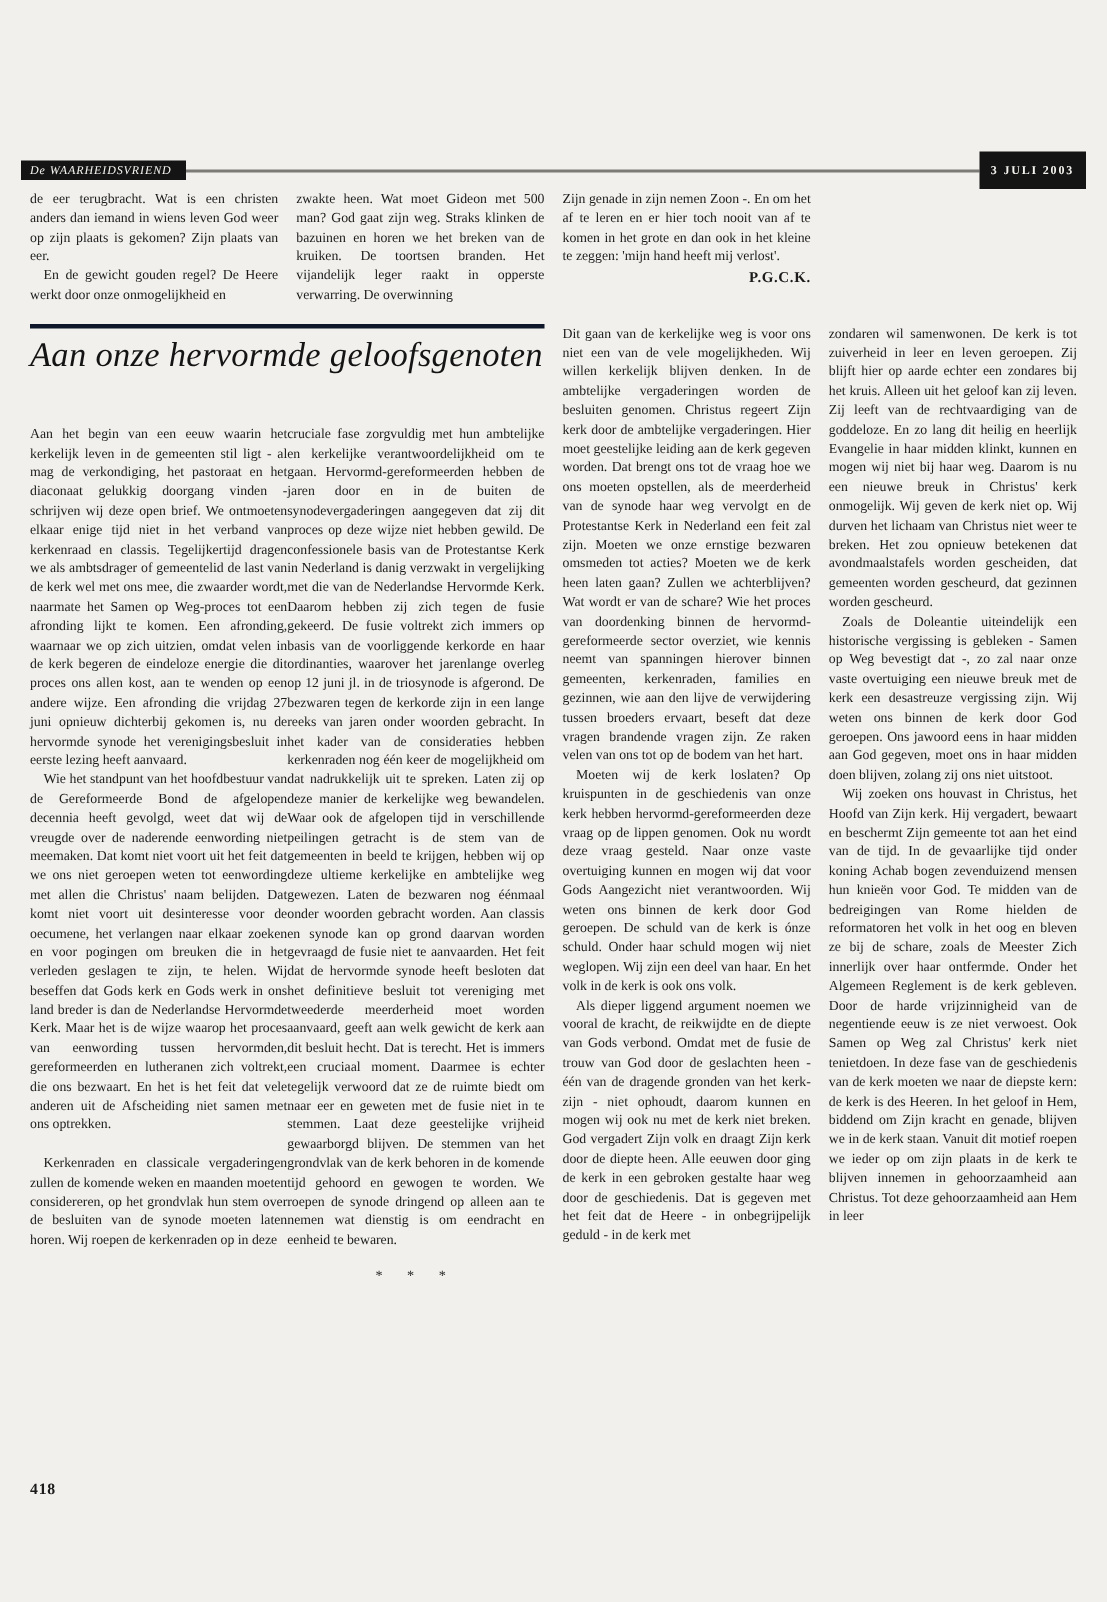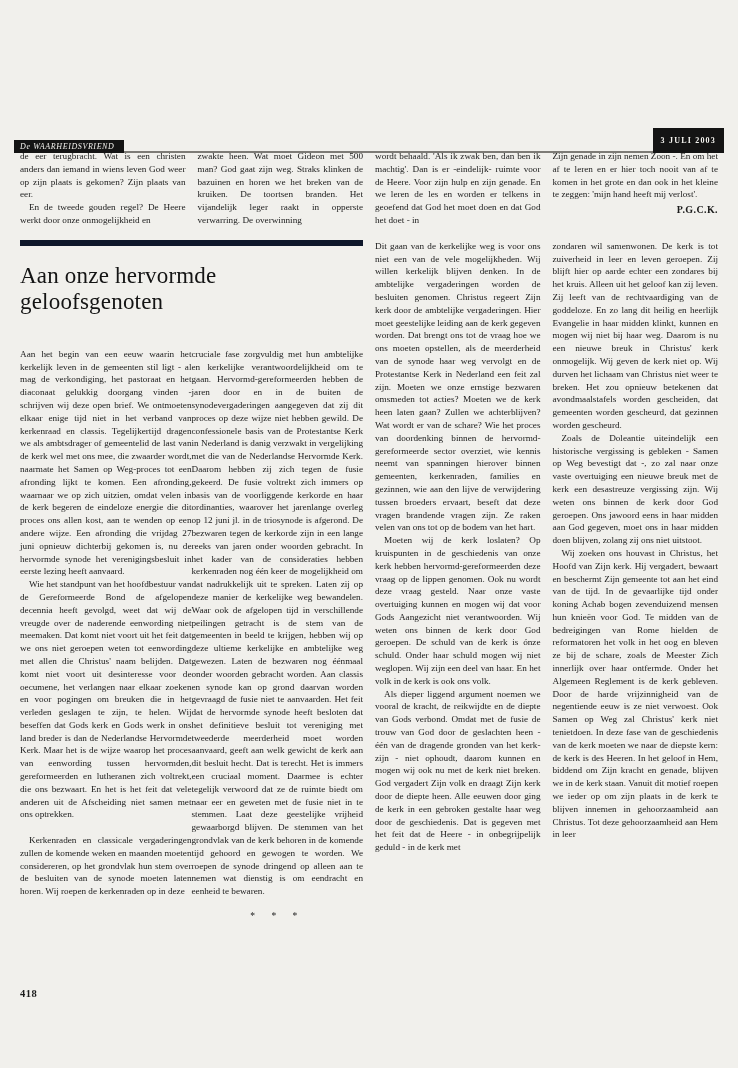--- a/index.html
+++ b/index.html
@@ -21,8 +21,7 @@
     top: 100px; left: 14px; right: 14px;
     height: 27px;
     display: flex;
-    align-items: flex-end;
-    margin-top: 26px;
+    align-items: center;
   }
   .masthead .brand {
     background: #141414; color: #f4f3ef;

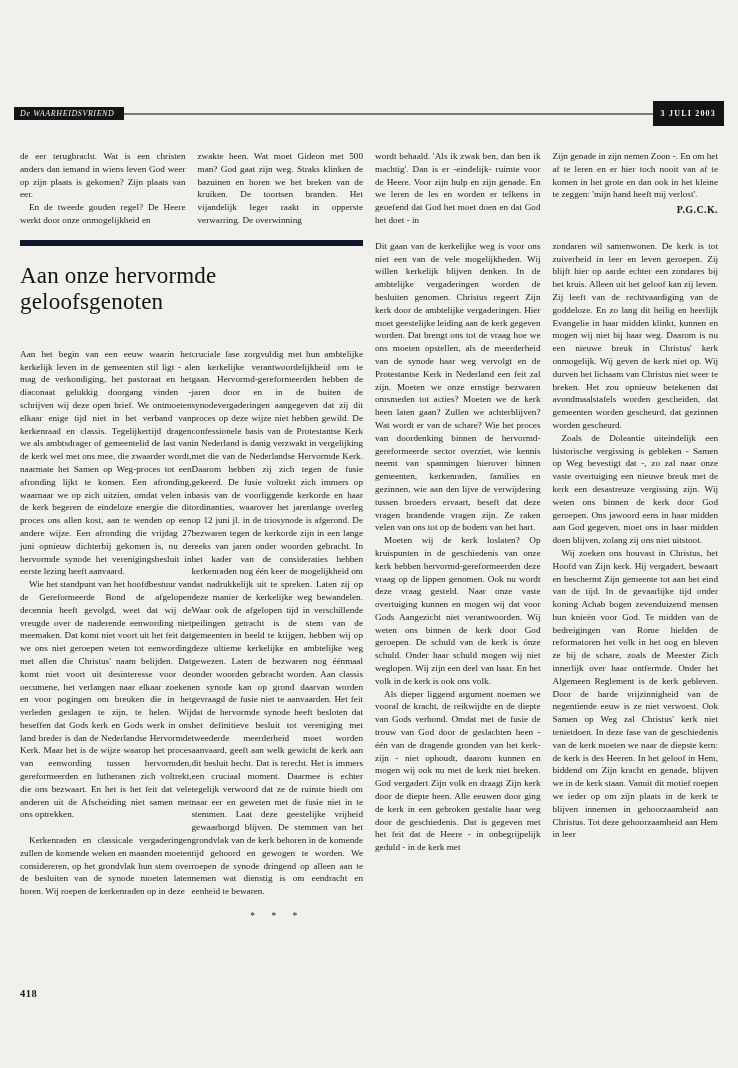--- a/index.html
+++ b/index.html
@@ -46,7 +46,7 @@
     white-space: nowrap;
   }
   .content { position: absolute; top: 126px; left: 20px; width: 698px; }
-  .cols4 { display: grid; grid-template-columns: repeat(4, 1fr); column-gap: 12px; margin-top: 24px; }
+  .cols4 { display: grid; grid-template-columns: repeat(4, 1fr); column-gap: 12px; }
   .bodytext {
     font-size: 9.2px;
     line-height: 12.8px;

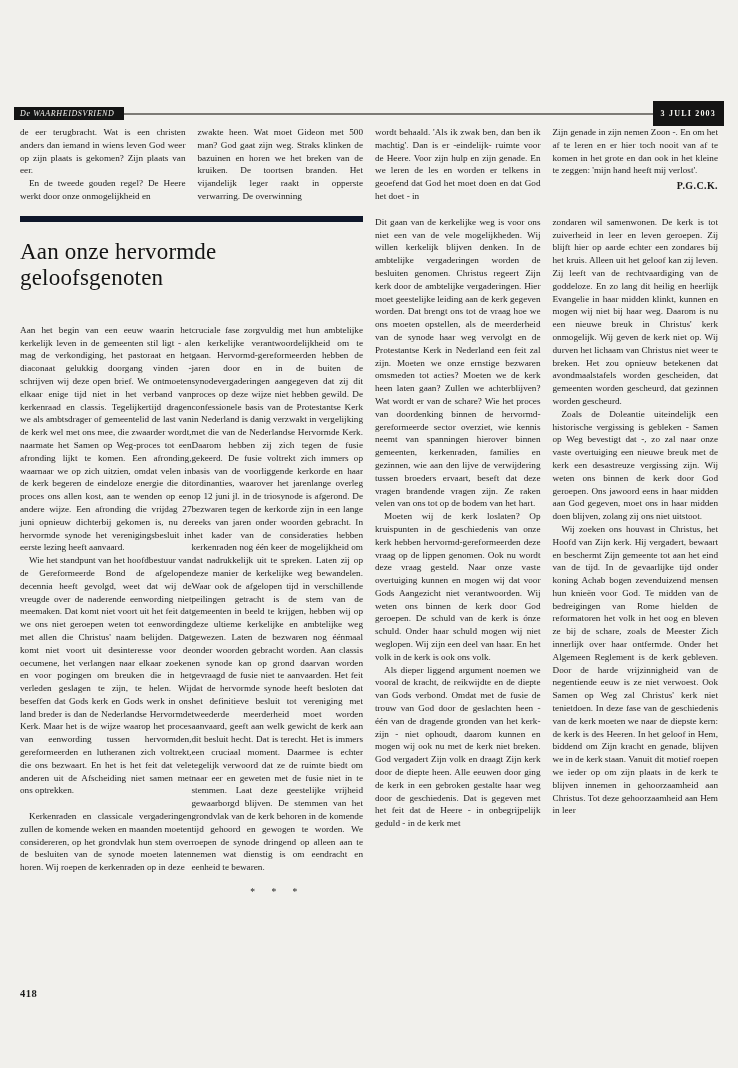--- a/index.html
+++ b/index.html
@@ -89,9 +89,6 @@
       <div class="bodytext">
           <p>zwakte heen. Wat moet Gideon met 500 man? God gaat zijn weg. Straks klinken de bazuinen en horen we het breken van de kruiken. De toortsen branden. Het vijandelijk leger raakt in opperste verwarring. De overwinning</p>
         </div>
-      <div class="bodytext">
-          <p>wordt behaald. 'Als ik zwak ben, dan ben ik machtig'. Dan is er -eindelijk- ruimte voor de Heere. Voor zijn hulp en zijn genade. En we leren de les en worden er telkens in geoefend dat God het moet doen en dat God het doet - in</p>
-        </div>
       <div>
         <div class="bodytext">
             <p>Zijn genade in zijn nemen Zoon -. En om het af te leren en er hier toch nooit van af te komen in het grote en dan ook in het kleine te zeggen: 'mijn hand heeft mij verlost'.</p>

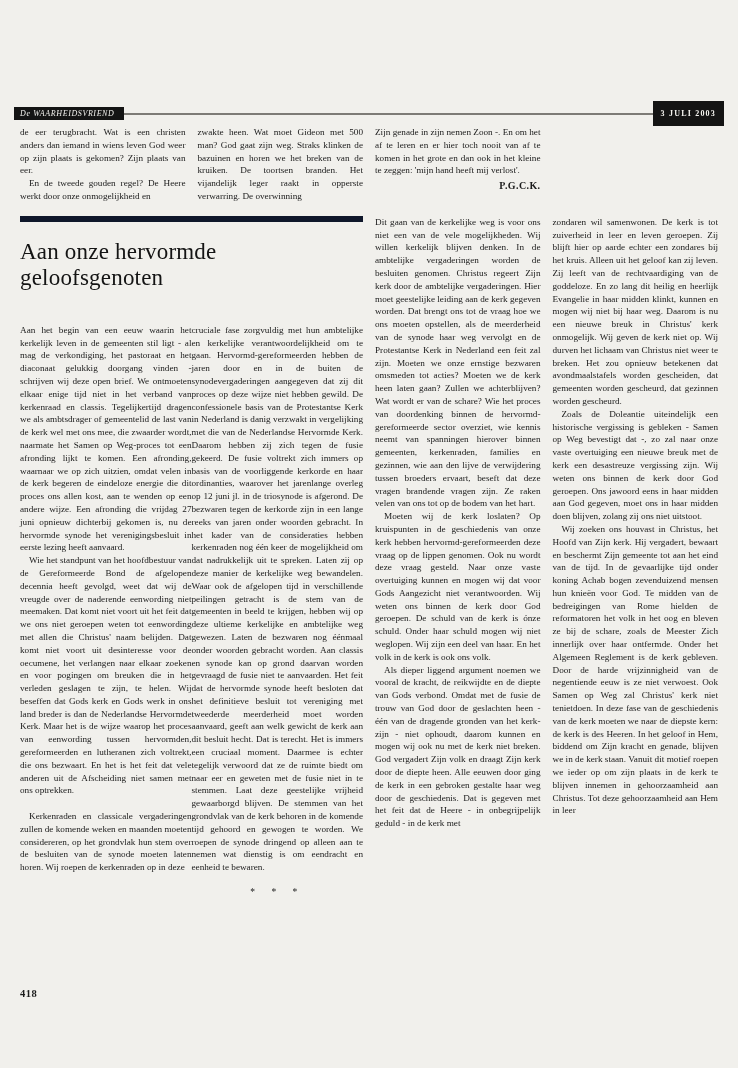--- a/index.html
+++ b/index.html
@@ -84,7 +84,7 @@
     <div class="cols4">
       <div class="bodytext">
           <p>de eer terugbracht. Wat is een christen anders dan iemand in wiens leven God weer op zijn plaats is gekomen? Zijn plaats van eer.</p>
-          <p>En de tweede gouden regel? De Heere werkt door onze onmogelijkheid en</p>
+          <p>En de gewicht gouden regel? De Heere werkt door onze onmogelijkheid en</p>
         </div>
       <div class="bodytext">
           <p>zwakte heen. Wat moet Gideon met 500 man? God gaat zijn weg. Straks klinken de bazuinen en horen we het breken van de kruiken. De toortsen branden. Het vijandelijk leger raakt in opperste verwarring. De overwinning</p>

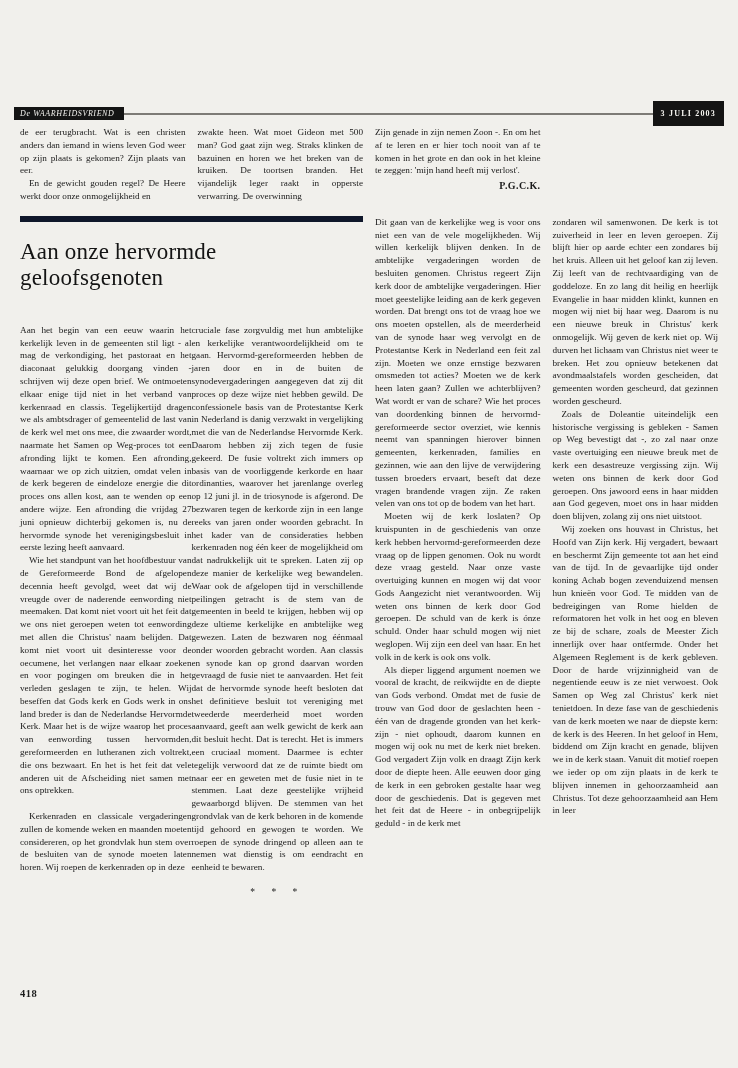--- a/index.html
+++ b/index.html
@@ -59,7 +59,7 @@
   .signature { text-align: right; font-weight: bold; font-size: 10px; margin-top: 3px; letter-spacing: 0.4px; }
   .main { margin-top: 13px; }
   .left-pair { grid-column: 1 / 3; }
-  .headline-block { border-top: 6px solid #0f172a; padding-top: 17px; margin-bottom: 33px; }
+  .headline-block { border-top: 3px solid #0f172a; padding-top: 5px; margin-bottom: 33px; font-style: italic; }
   h1.headline { font-size: 23px; font-weight: normal; margin: 0; letter-spacing: 0.2px; color: #141414; }
   .pair-cols { display: grid; grid-template-columns: 1fr 1fr; column-gap: 0; }
   .stars { text-align: center; letter-spacing: 7px; margin-top: 12px; font-size: 9.5px; text-indent: 0; }

